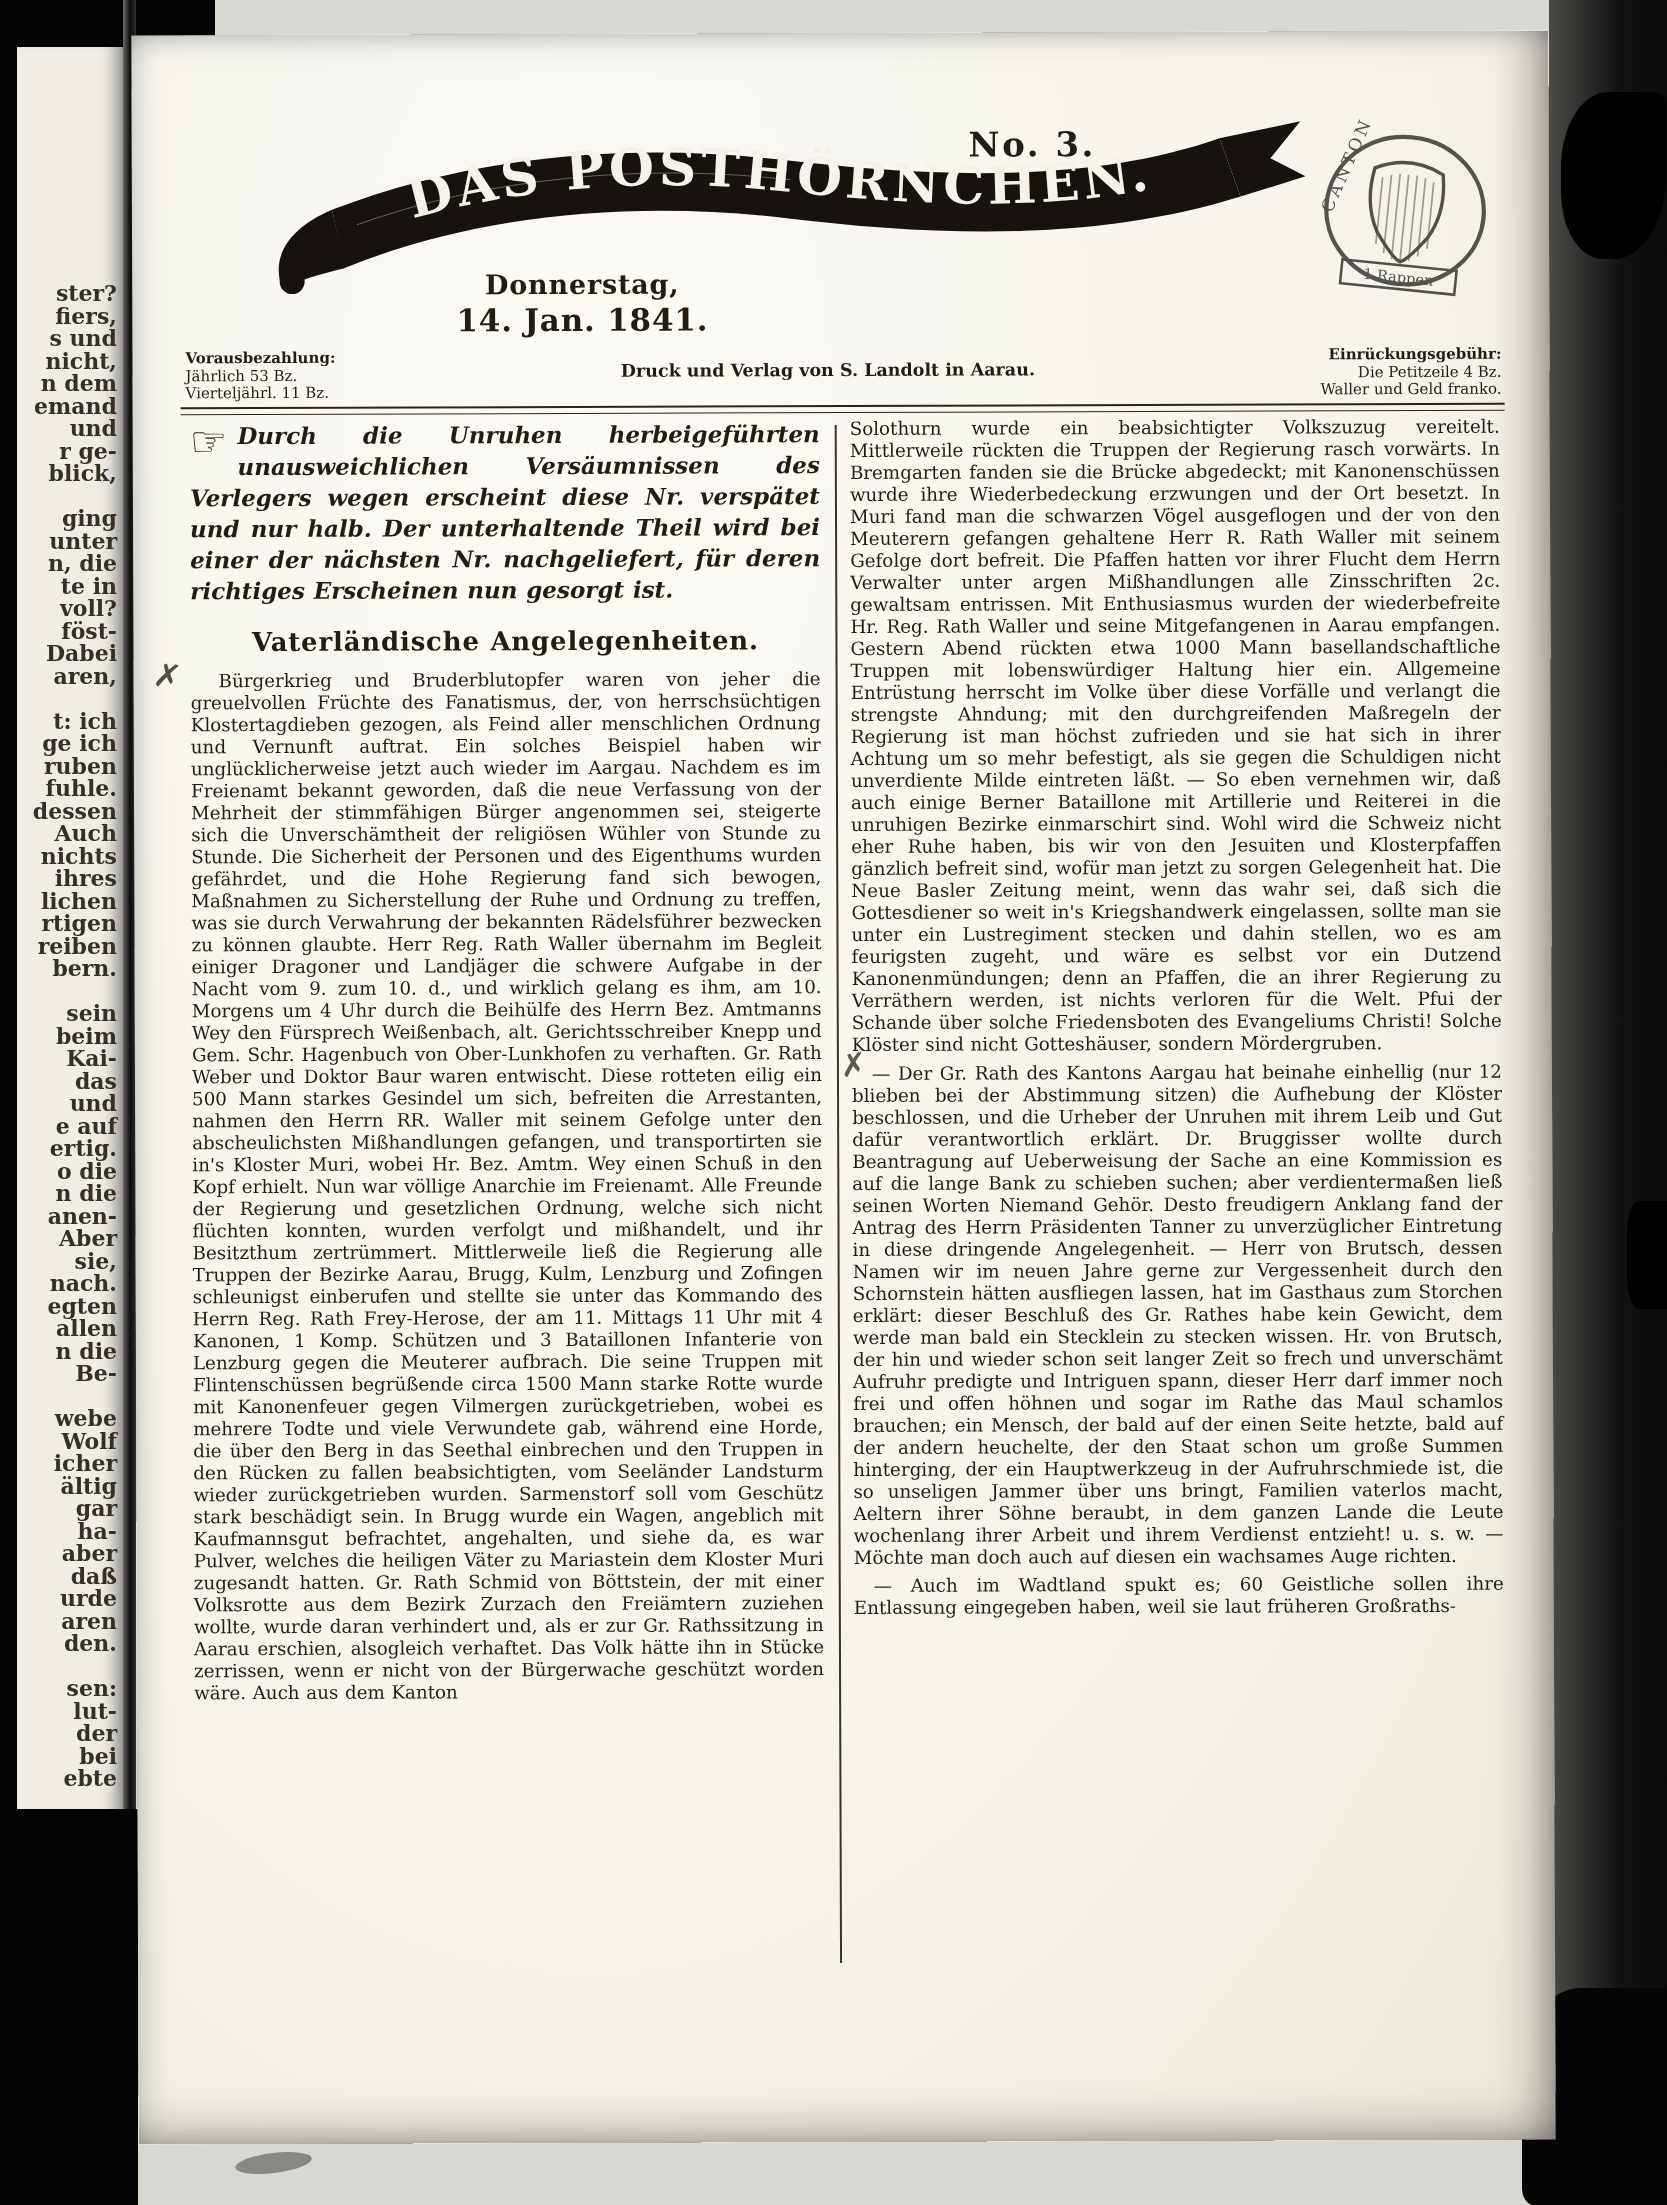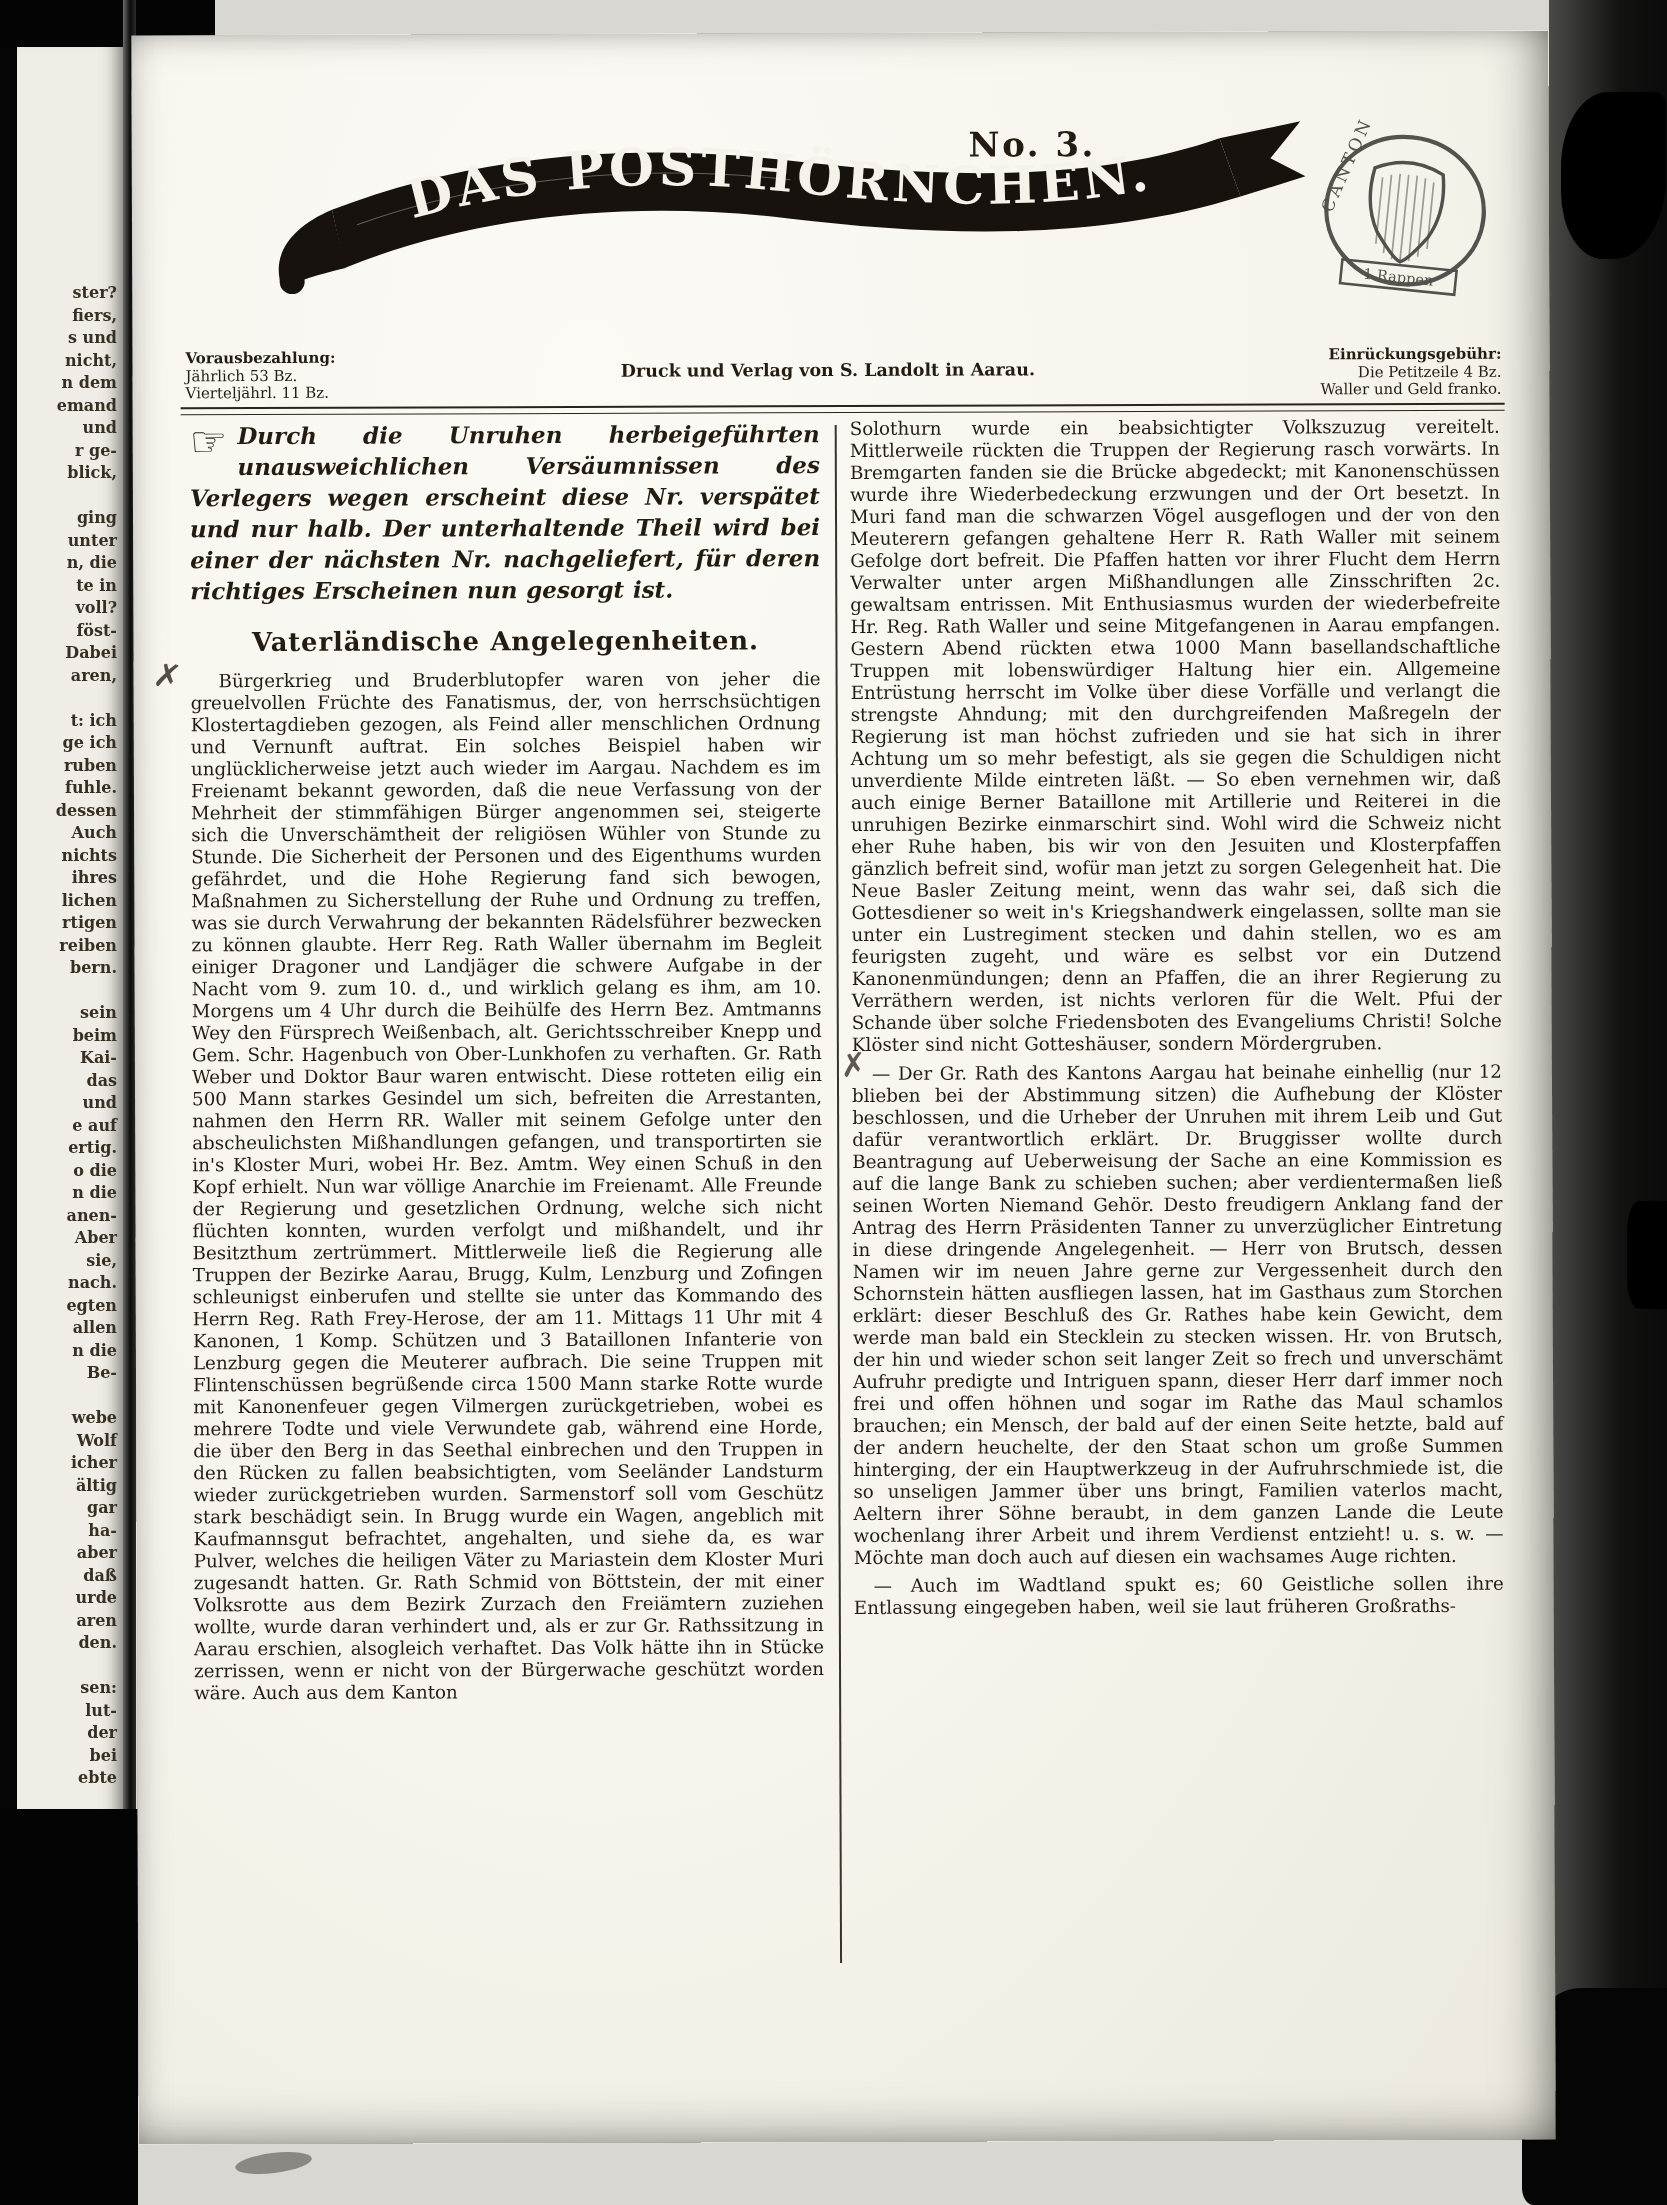--- a/index.html
+++ b/index.html
@@ -11,7 +11,7 @@
   .top-left-black{position:absolute;left:0;top:0;width:215px;height:47px;background:#040404;}
   .neighbor-page{position:absolute;left:16.7px;top:42px;width:107px;height:1784px;background:#efede6;
                  overflow:hidden;box-shadow:inset -15px 0 18.3px -10px rgba(0,0,0,.55);}
-  .fragments{white-space:pre-line;text-align:right;font-weight:bold;font-size:16px;line-height:22.5px;
+  .fragments{white-space:pre-line;text-align:right;font-weight:bold;font-size:22px;line-height:22.5px;
              color:#382f23;padding:240px 6.7px 0 0;}
   .gutter{position:absolute;left:123px;top:0;width:13.3px;height:2205px;
           background:linear-gradient(to right,#6a6a66,#0c0c0c 55%,#2c2c2a);}

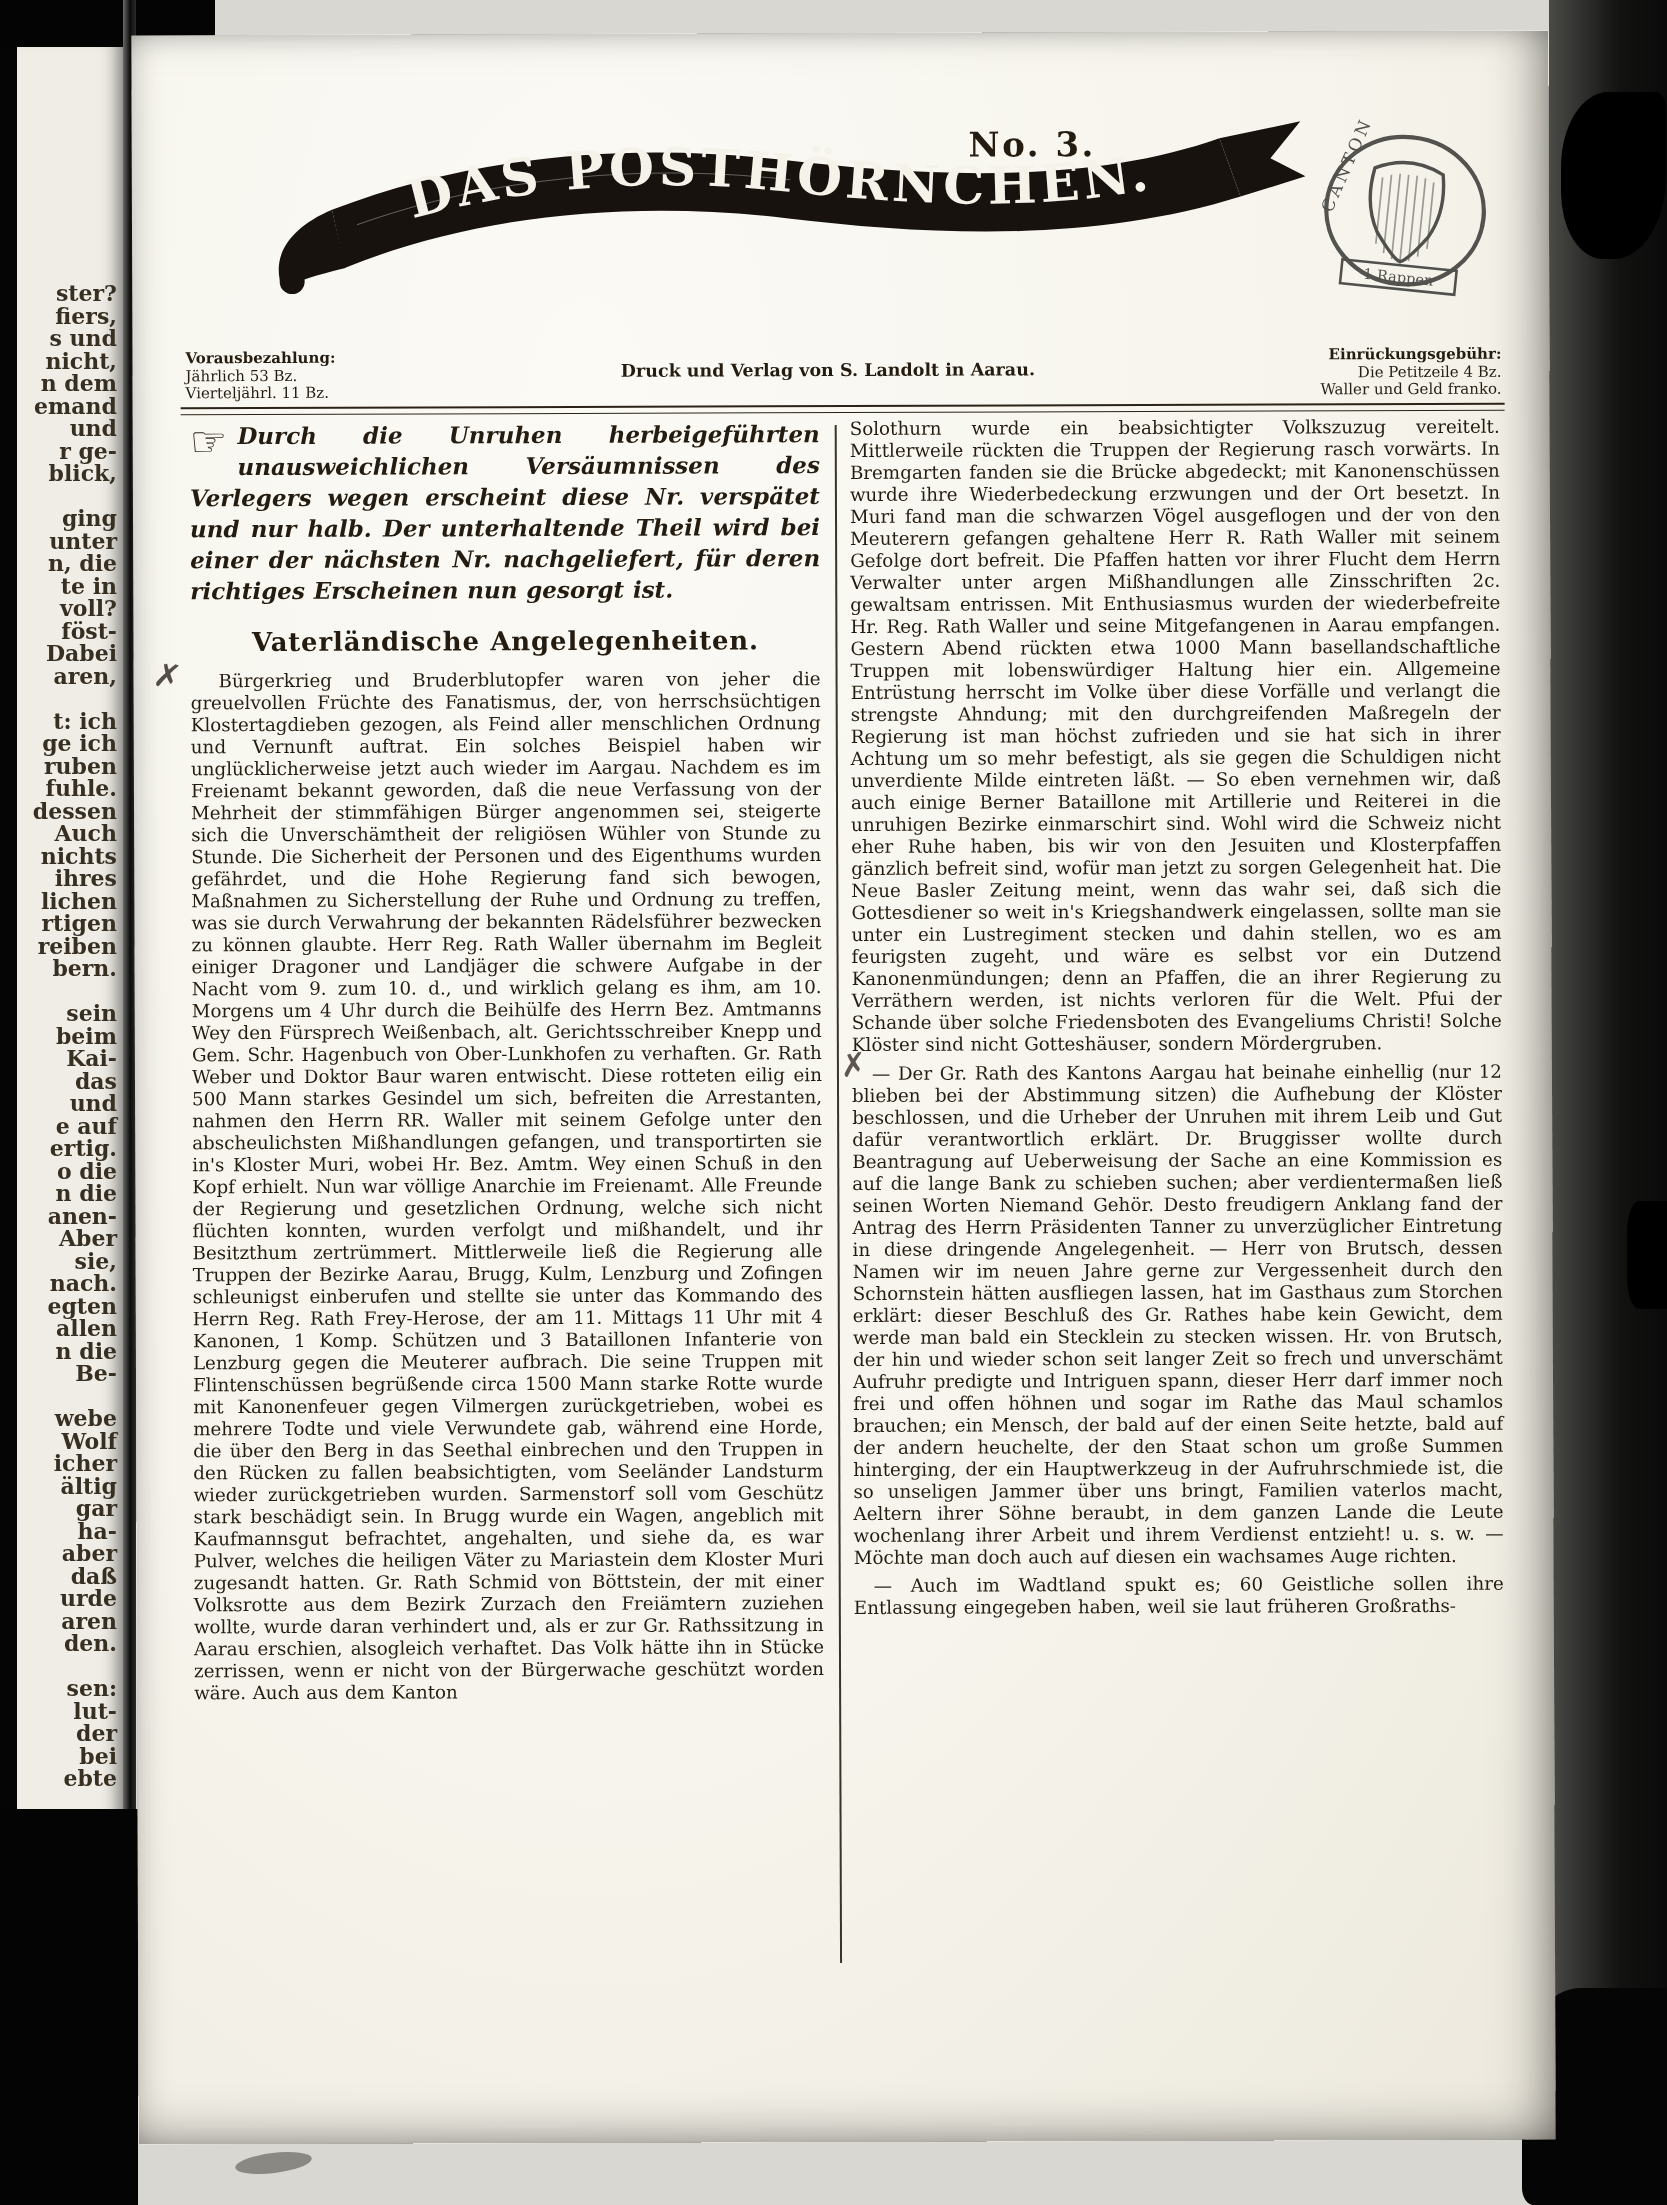--- a/index.html
+++ b/index.html
@@ -194,6 +194,10 @@
       </svg>
     </div>
 
+    <div class="dateblock">
+      <div class="date1">Donnerstag,</div>
+      <div class="date2">14. Jan. 1841.</div>
+    </div>
 
     <div class="pricerow">
       <div class="priceblock">

